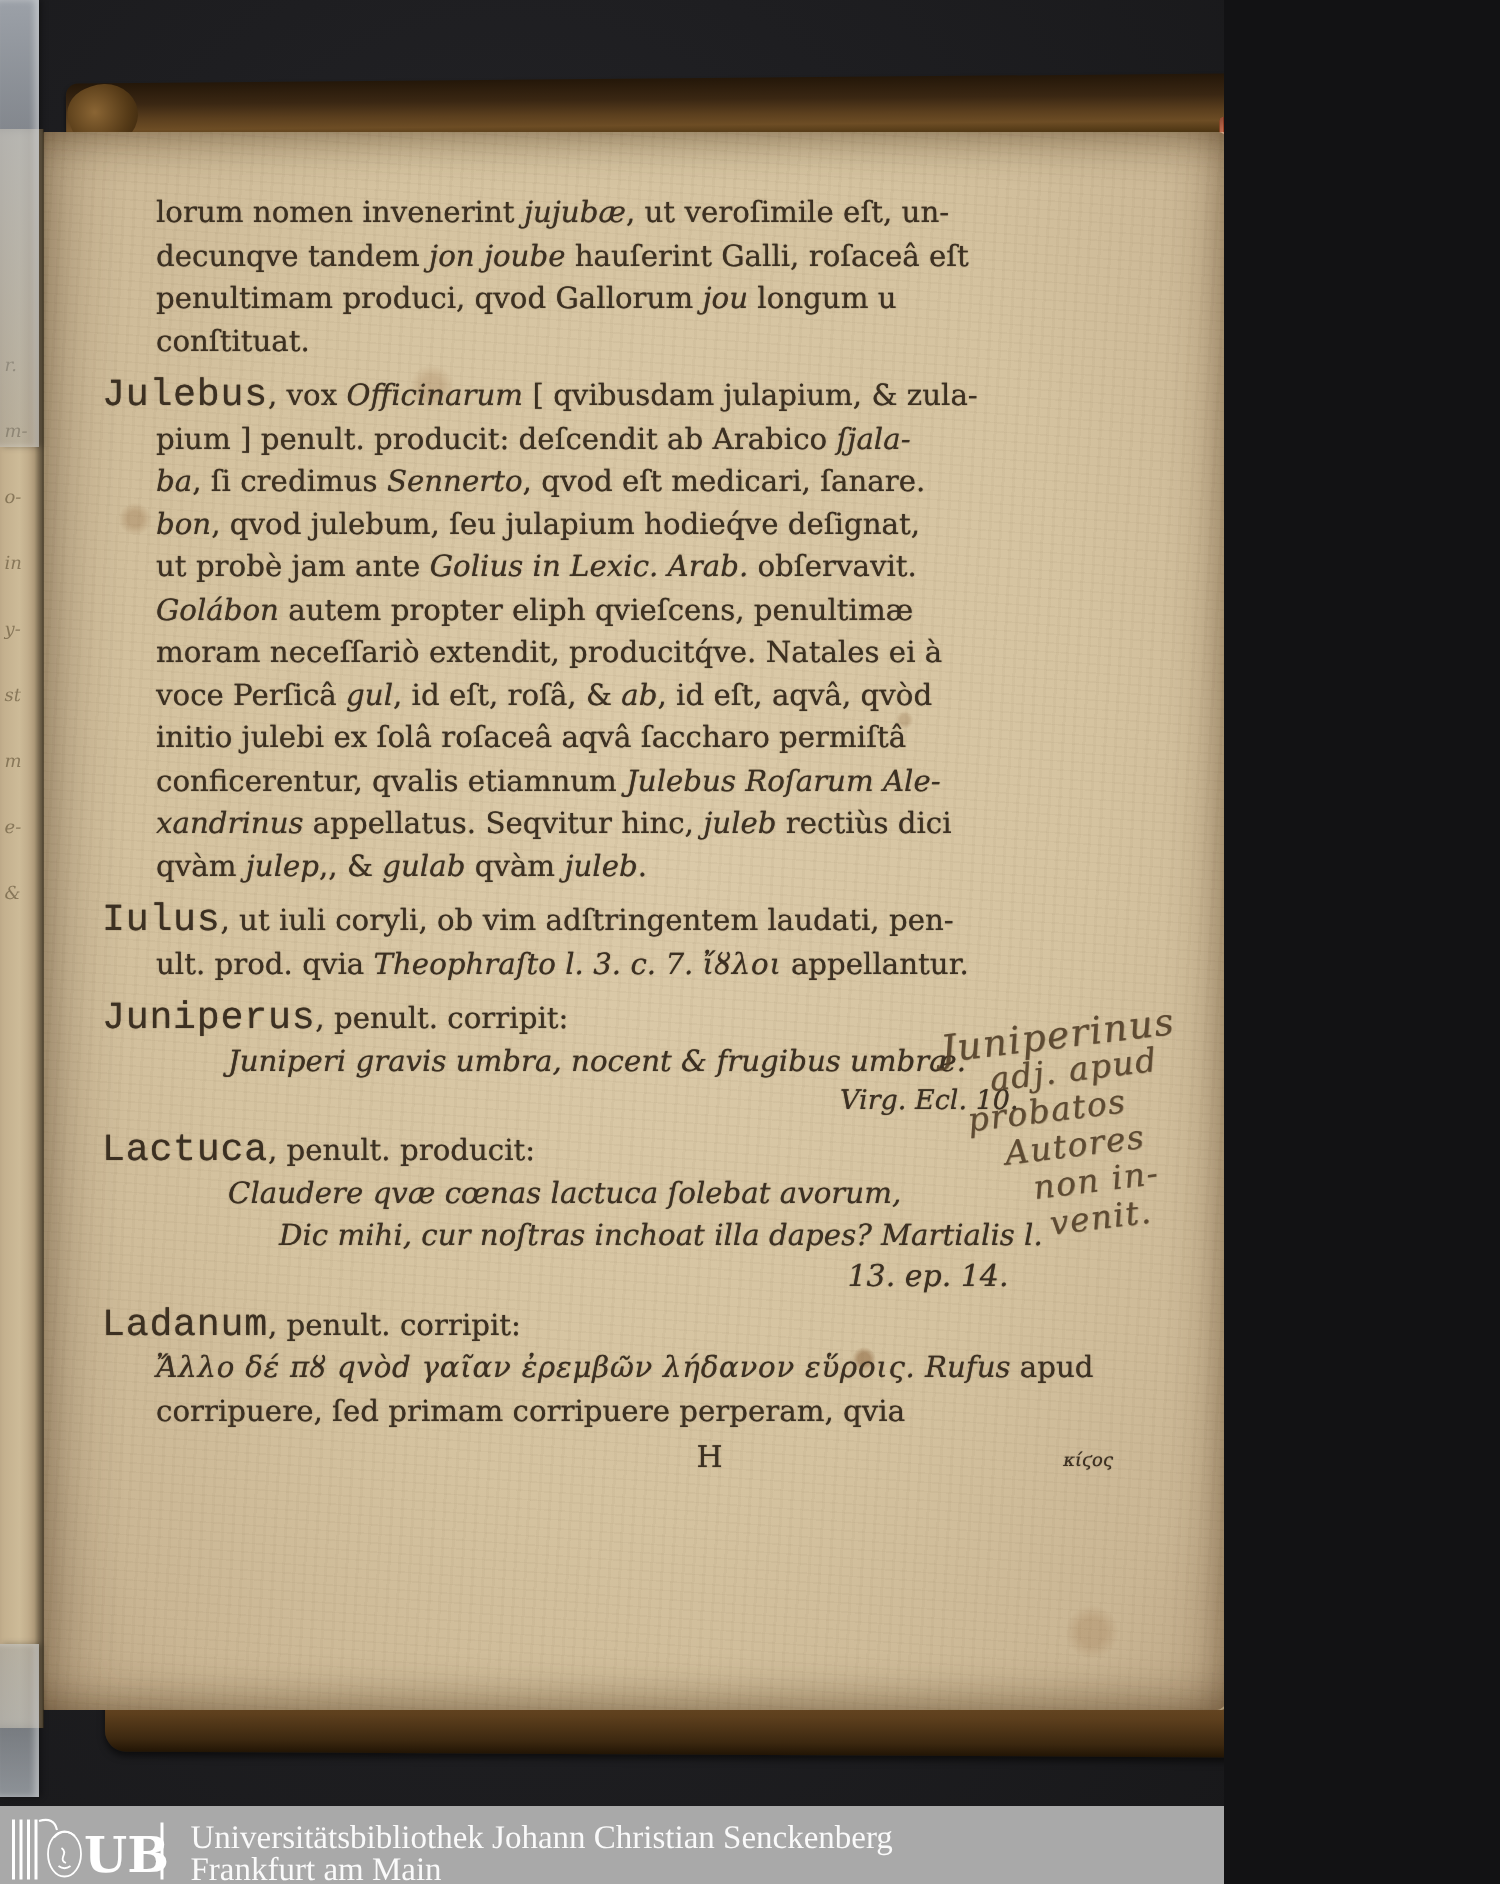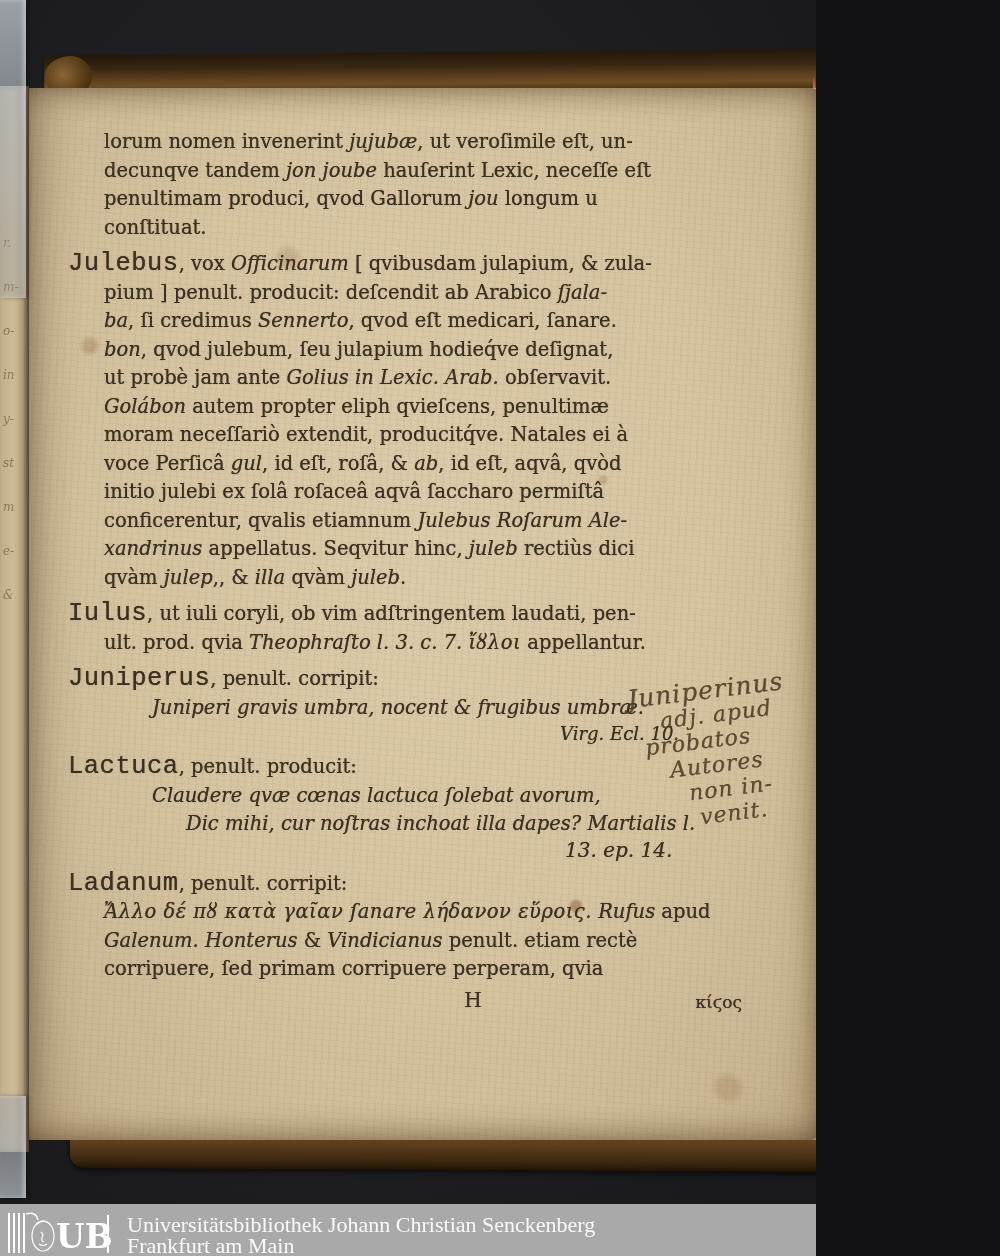--- a/index.html
+++ b/index.html
@@ -101,7 +101,7 @@
     <div class="paper">
       <div class="text-block">
           <div class="line b"><span>lorum nomen invenerint </span><span class="it">jujubæ</span><span>, ut veroſimile eſt, un-</span></div>
-          <div class="line b"><span>decunqve tandem </span><span class="it">jon joube</span><span> hauſerint Lexic, neceſſe eſt</span></div>
+          <div class="line b"><span>decunqve tandem </span><span class="it">jon joube</span><span> hauſerint Galli, roſaceâ eſt</span></div>
           <div class="line b"><span>penultimam produci, qvod Gallorum </span><span class="it">jou</span><span> longum u</span></div>
           <div class="line b"><span>conſtituat.</span></div>
           <div class="line h0 gap"><span class="hw">Julebus</span><span>, vox </span><span class="it">Officinarum</span><span> [ qvibusdam julapium, &amp; zula-</span></div>

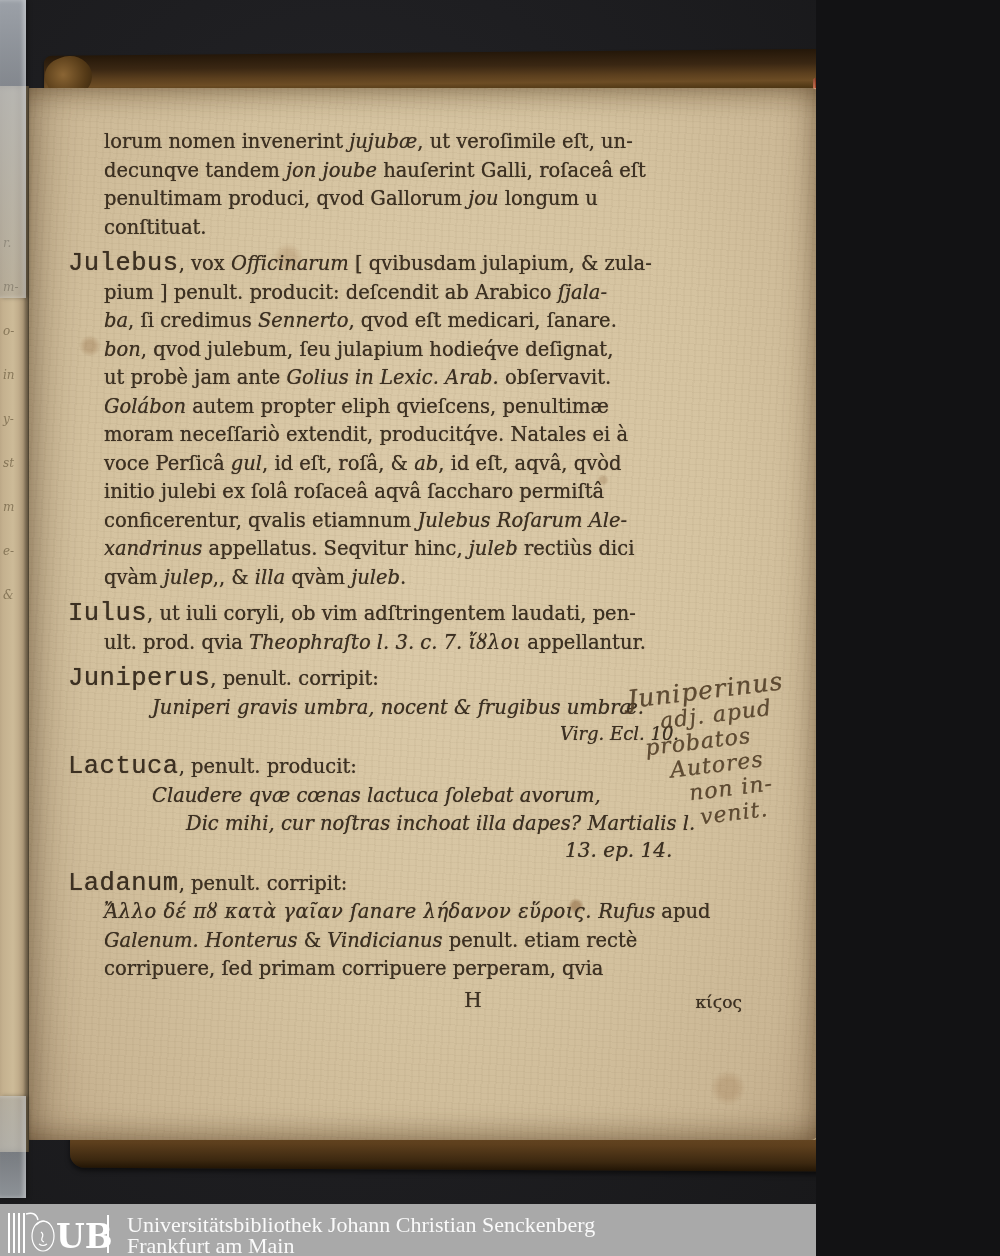--- a/index.html
+++ b/index.html
@@ -115,7 +115,7 @@
           <div class="line b"><span>initio julebi ex ſolâ roſaceâ aqvâ ſaccharo permiſtâ</span></div>
           <div class="line b"><span>conficerentur, qvalis etiamnum </span><span class="it">Julebus Roſarum Ale-</span></div>
           <div class="line b"><span class="it">xandrinus</span><span> appellatus.   Seqvitur hinc, </span><span class="it">juleb</span><span> rectiùs dici</span></div>
-          <div class="line b"><span>qvàm </span><span class="it">julep</span><span>,, &amp; </span><span class="it">illa</span><span> qvàm </span><span class="it">juleb</span><span>.</span></div>
+          <div class="line b"><span>qvàm </span><span class="it">julep</span><span>,, &amp; </span><span class="it">gulab</span><span> qvàm </span><span class="it">juleb</span><span>.</span></div>
           <div class="line h0 gap"><span class="hw">Iulus</span><span>, ut iuli coryli, ob vim adſtringentem laudati, pen-</span></div>
           <div class="line b"><span>ult. prod. qvia </span><span class="it">Theophraſto l. 3. c. 7.</span><span> </span><span class="gk">ἴȣλοι</span><span> appellantur.</span></div>
           <div class="line h0 gap"><span class="hw">Juniperus</span><span>, penult. corripit:</span></div>

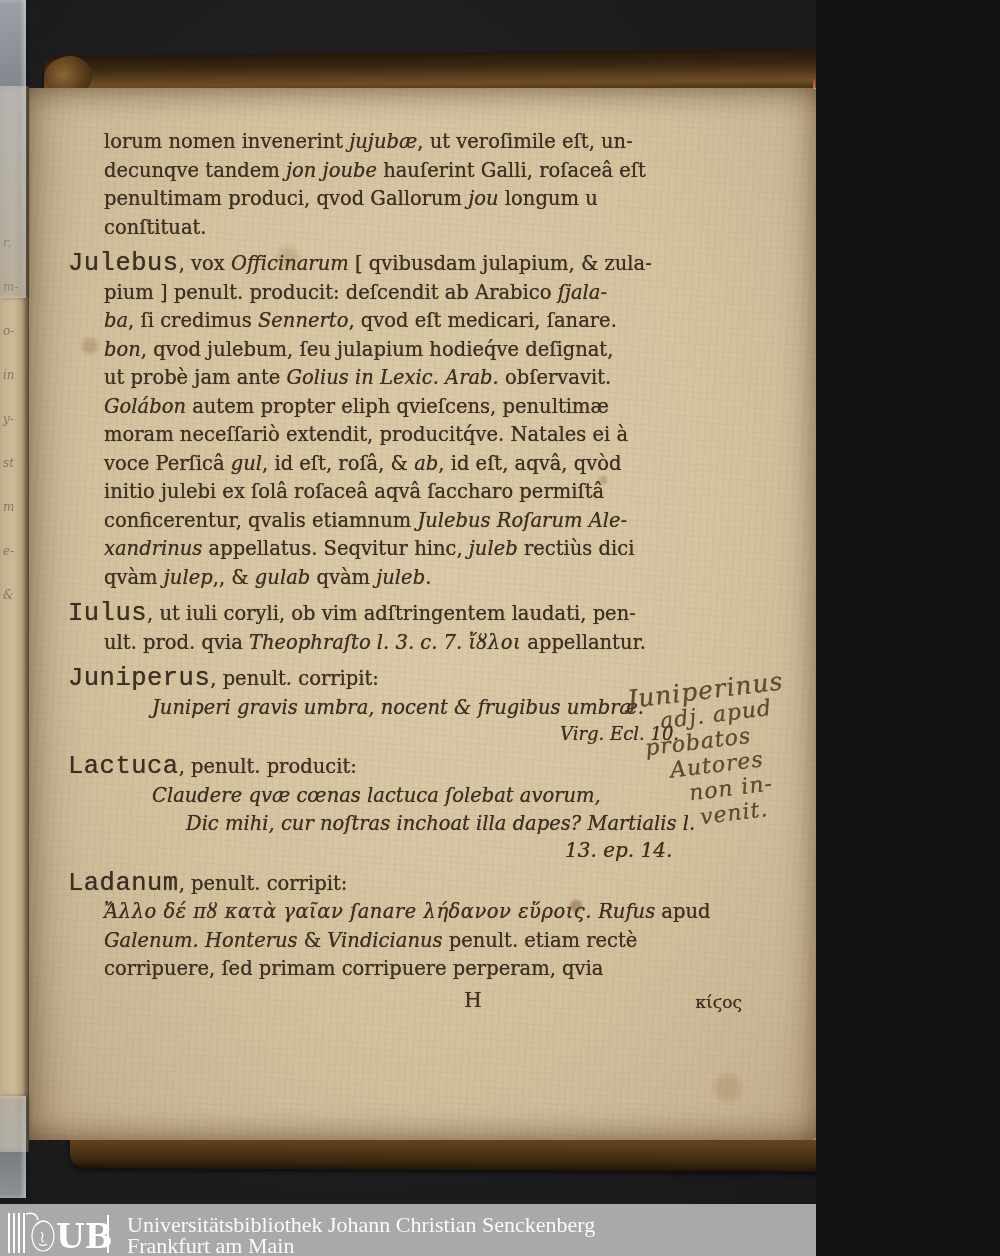--- a/index.html
+++ b/index.html
@@ -126,7 +126,7 @@
           <div class="line v2"><span class="it">Dic mihi, cur noſtras inchoat illa dapes?  Martialis l.</span></div>
           <div class="line r2"><span class="it">13. ep. 14.</span></div>
           <div class="line h0 gap"><span class="hw">Ladanum</span><span>, penult. corripit:</span></div>
-          <div class="line b"><span class="gk">Ἄλλο δέ πȣ κατὰ γαῖαν ſanare λήδανον εὕροις.</span><span>  </span><span class="it">Rufus</span><span> apud</span></div>
+          <div class="line b"><span class="gk">Ἄλλο δέ πȣ qvòd γαῖαν ἐρεμβῶν λήδανον εὕροις.</span><span>  </span><span class="it">Rufus</span><span> apud</span></div>
           <div class="line b"><span class="it">Galenum.</span><span>   </span><span class="it">Honterus</span><span> &amp; </span><span class="it">Vindicianus</span><span> penult. etiam rectè</span></div>
           <div class="line b"><span>corripuere, ſed primam corripuere perperam, qvia</span></div>
           <div class="line sig"><span class="sigmark">H</span><span class="catchword">κίϛος</span></div>

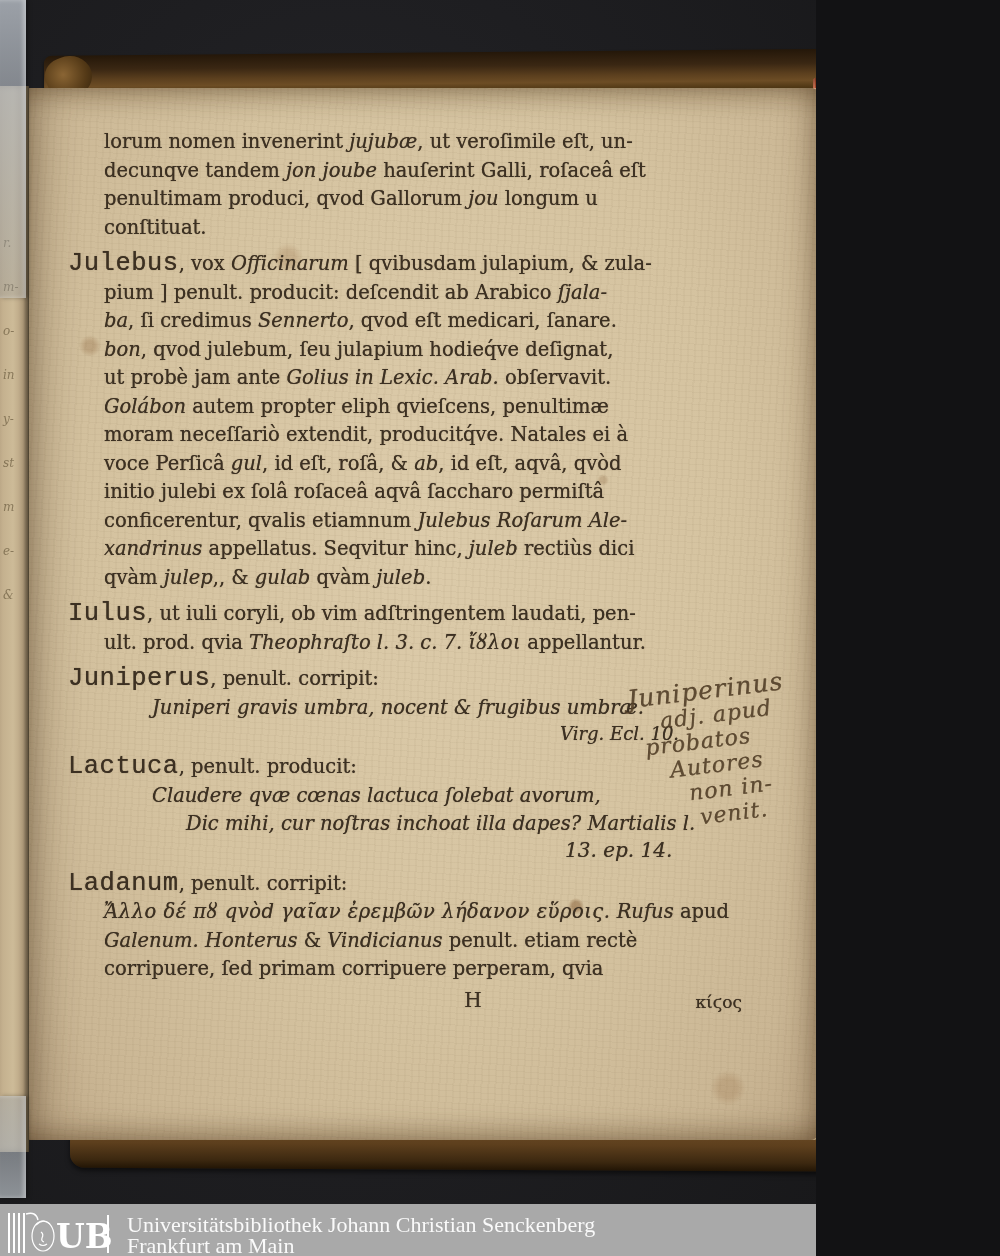--- a/index.html
+++ b/index.html
@@ -127,7 +127,6 @@
           <div class="line r2"><span class="it">13. ep. 14.</span></div>
           <div class="line h0 gap"><span class="hw">Ladanum</span><span>, penult. corripit:</span></div>
           <div class="line b"><span class="gk">Ἄλλο δέ πȣ qvòd γαῖαν ἐρεμβῶν λήδανον εὕροις.</span><span>  </span><span class="it">Rufus</span><span> apud</span></div>
-          <div class="line b"><span class="it">Galenum.</span><span>   </span><span class="it">Honterus</span><span> &amp; </span><span class="it">Vindicianus</span><span> penult. etiam rectè</span></div>
           <div class="line b"><span>corripuere, ſed primam corripuere perperam, qvia</span></div>
           <div class="line sig"><span class="sigmark">H</span><span class="catchword">κίϛος</span></div>
         </div>

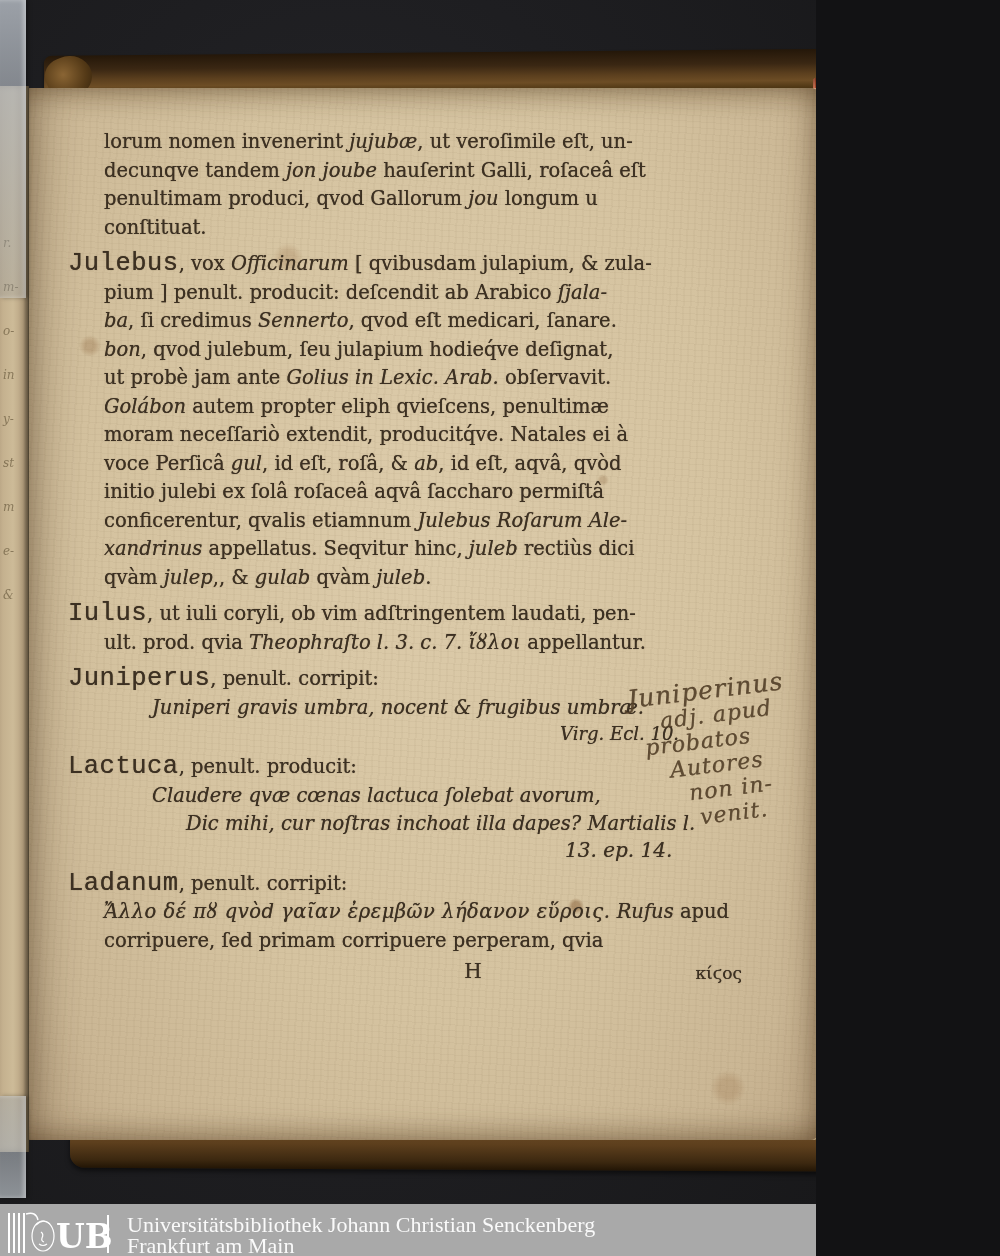--- a/index.html
+++ b/index.html
@@ -54,7 +54,7 @@
   .gk{font-style:italic;letter-spacing:0.5px;text-align:right;}
   .hw{font-size:25.5px;letter-spacing:0.5px;font-family:Liberation Mono, monospace;}
   .sigmark{font-size:20px;}
-  .catchword{position:absolute;right:32px;top:2px;font-size:17px;}
+  .catchword{position:absolute;right:32px;top:2px;font-style:italic;font-size:12px;}
   
   .marginalia{position:absolute;left:606px;top:586px;width:210px;transform:rotate(-7deg);
     color:var(--marginalia_ink,#54412a);font-style:italic;opacity:0.92;}

